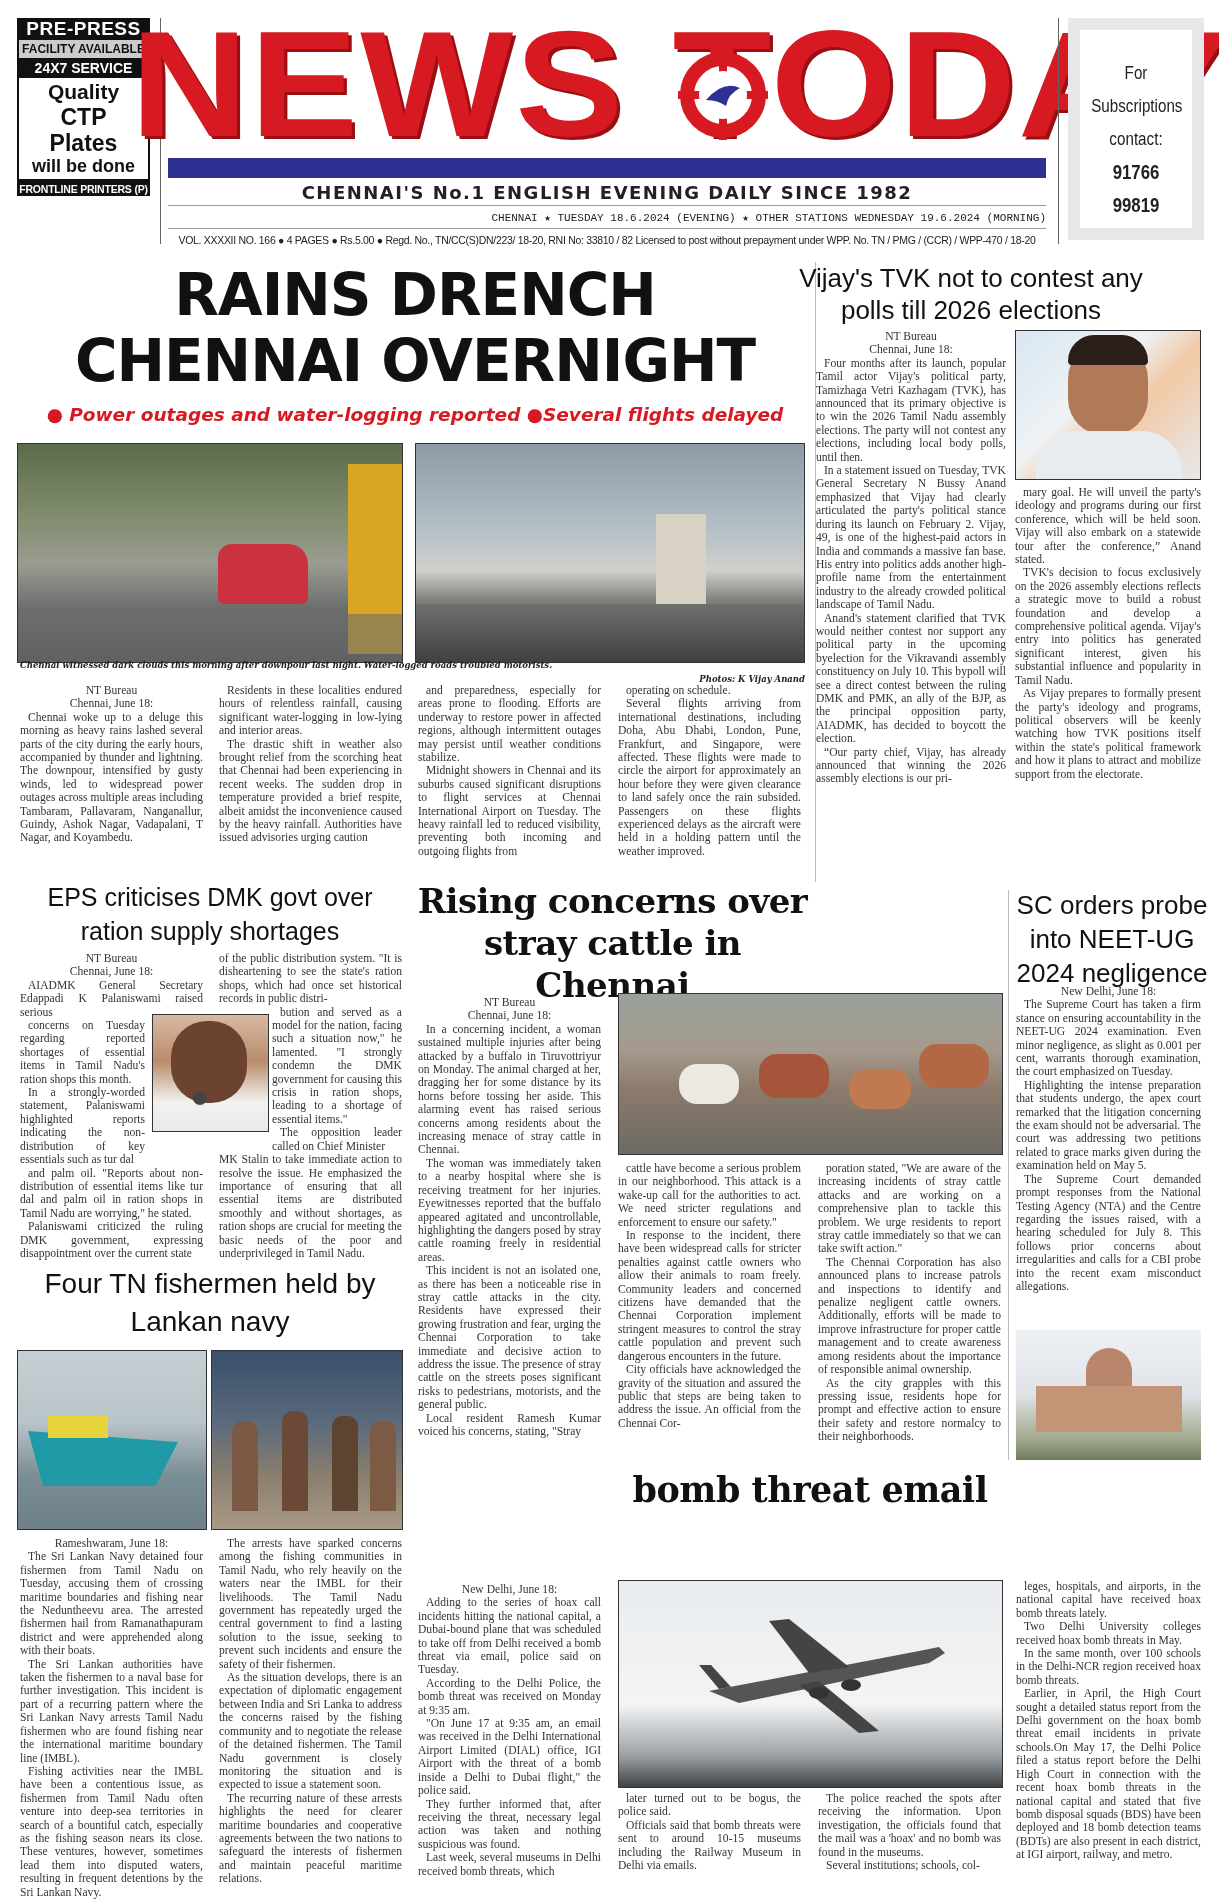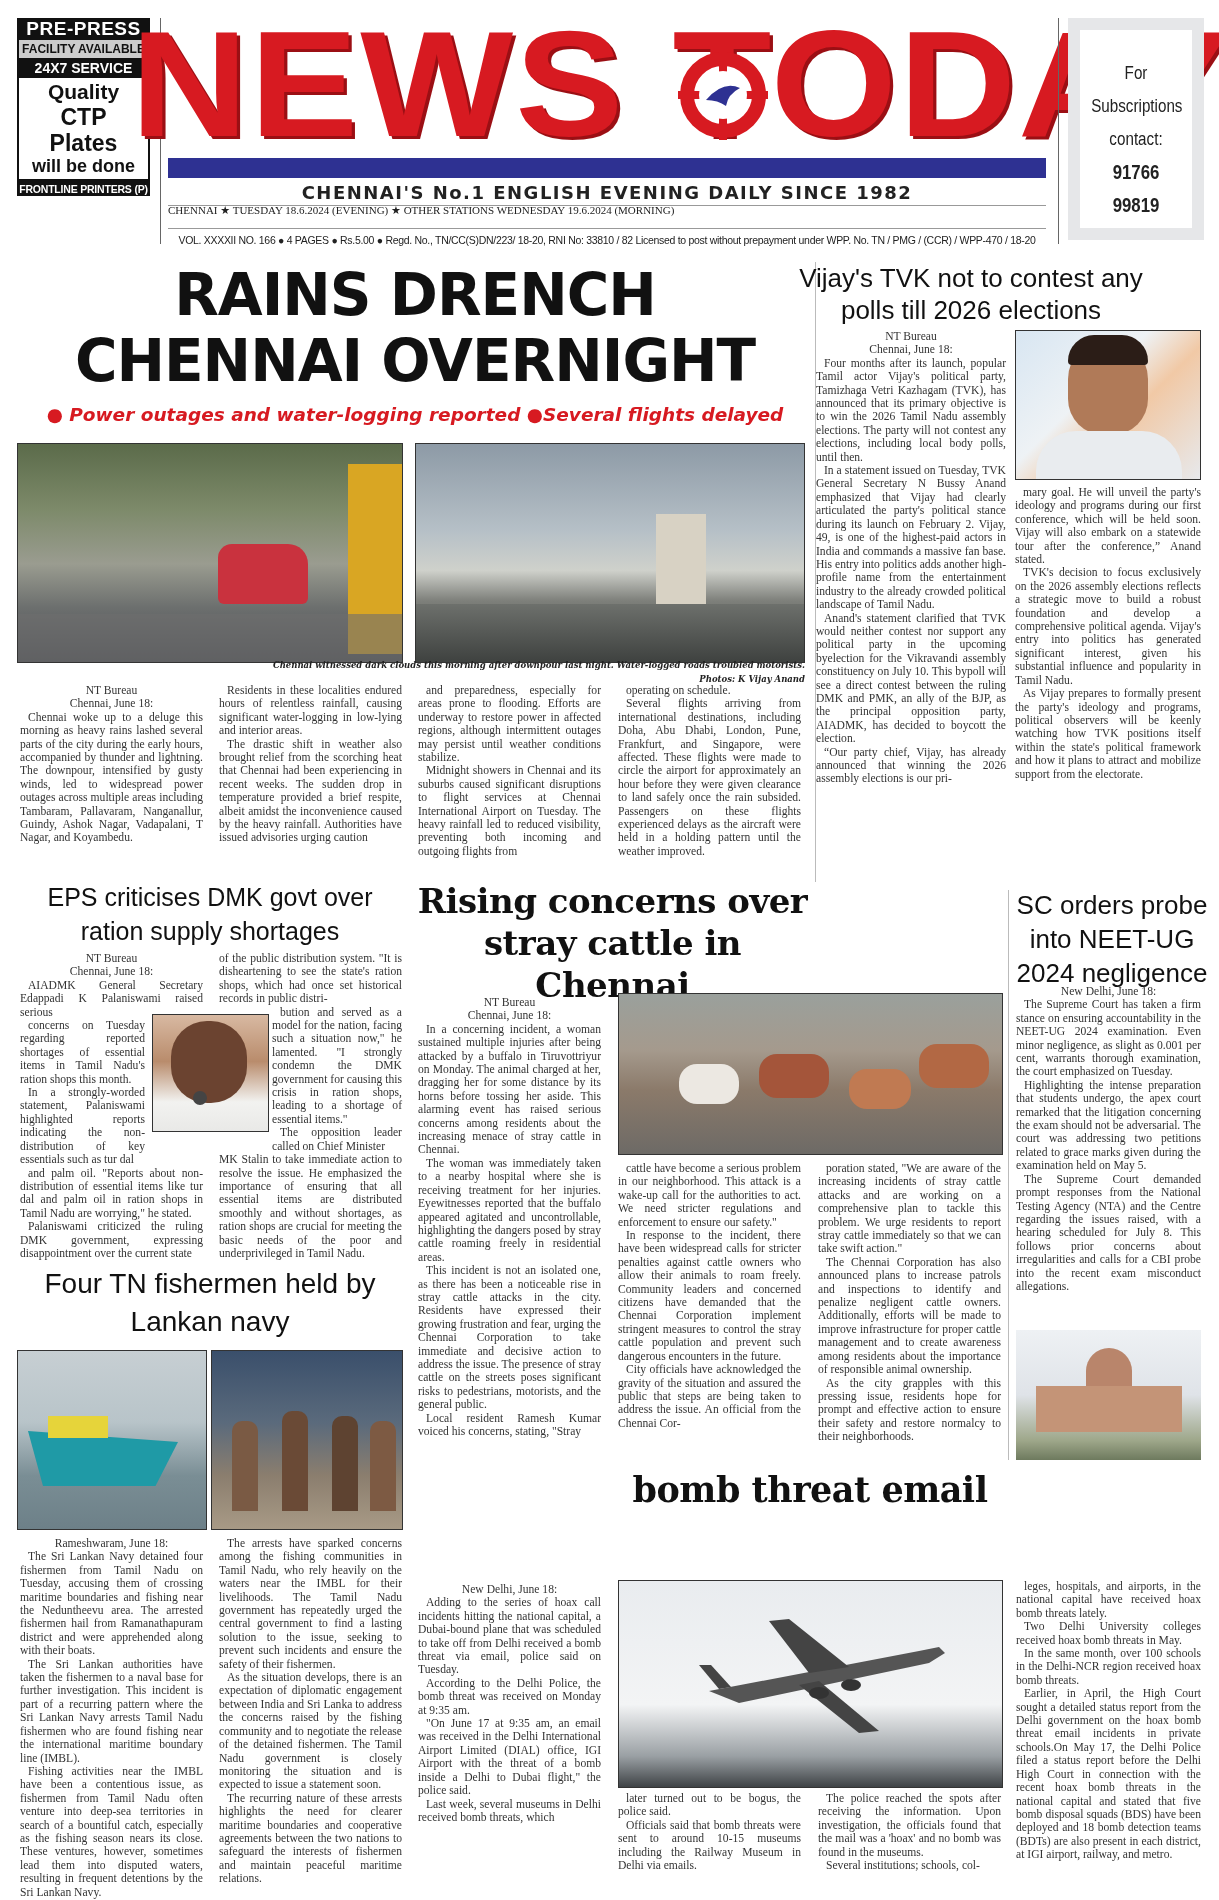--- a/index.html
+++ b/index.html
@@ -24,7 +24,7 @@
 .blue-bar{left:168px;top:158px;width:878px;height:20px;background:#2e3192}
 .tagline{left:168px;top:182px;width:878px;text-align:center;font-family:"DejaVu Sans",sans-serif;font-weight:bold;font-size:18px;letter-spacing:1.5px;color:#222}
 .rule{background:#999;height:1px}
-.dateline-top{left:168px;top:204px;width:878px;text-align:left;font-family:Liberation Serif, serif;font-size:11px;color:#222}
+.dateline-top{left:168px;top:211px;width:878px;text-align:right;font-family:Liberation Mono, monospace;font-size:11px;color:#222}
 .regline{left:168px;top:234px;width:878px;text-align:center;font-family:"Liberation Sans",sans-serif;font-size:10.5px;color:#222;white-space:nowrap;letter-spacing:-.3px}
 .vsep{width:1px;background:#666}
 .sub-box{left:1068px;top:18px;width:136px;height:222px;background:#e6e7e9;padding:12px}

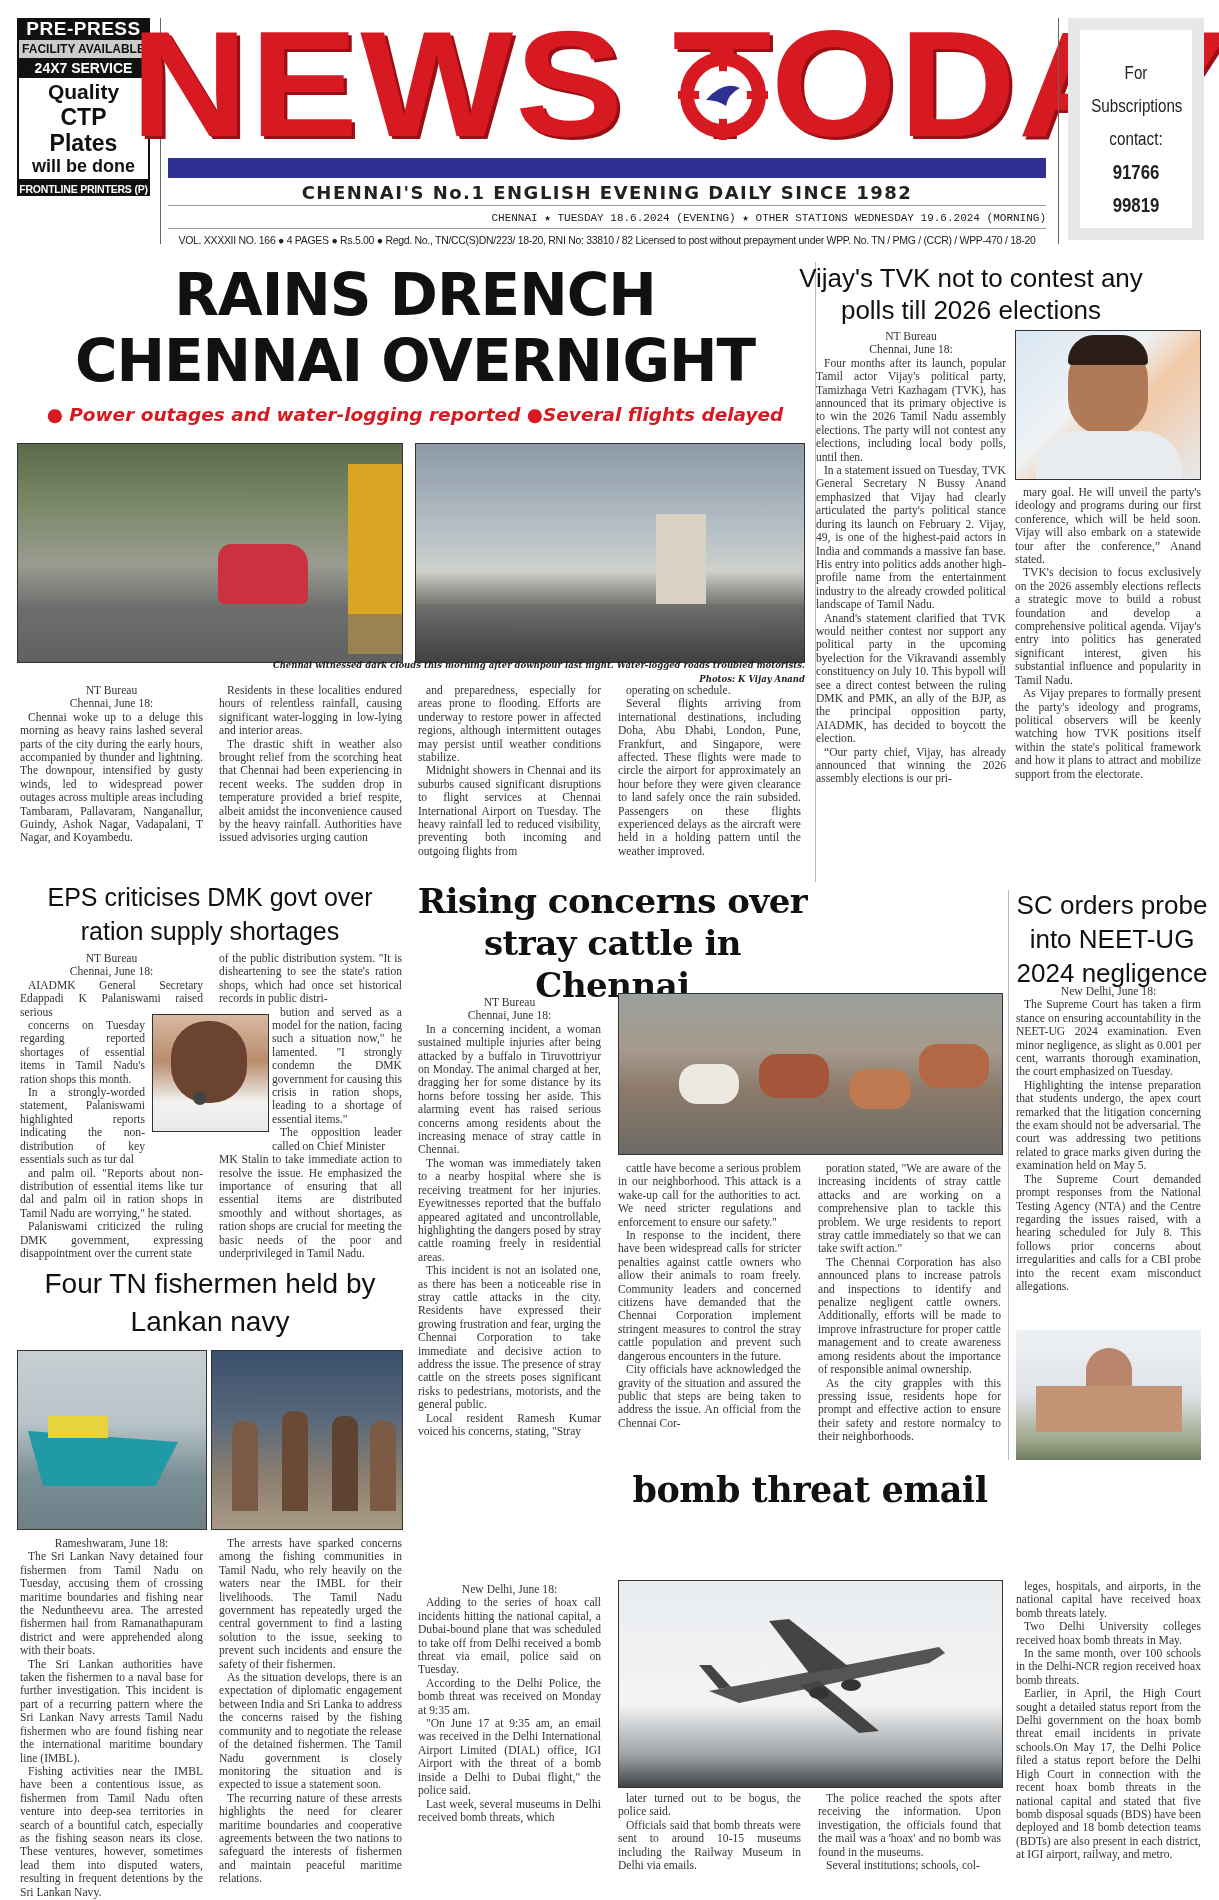--- a/index.html
+++ b/index.html
@@ -91,7 +91,7 @@
   <div style="position:absolute;left:240px;top:70px;width:50px;height:100px;background:#d8d2c4"></div>
   <div style="position:absolute;left:0;top:160px;width:390px;height:60px;background:linear-gradient(180deg,#6d706c,#3d403e)"></div>
 </div>
-<div class="abs" style="left:20px;top:660px;width:785px;text-align:right;font-family:'DejaVu Serif',serif;font-style:italic;font-weight:bold;font-size:8.5px;color:#222">Chennai witnessed dark clouds this morning after downpour last night. Water-logged roads troubled motorists.</div>
+<div class="abs" style="left:20px;top:660px;width:785px;text-align:left;font-family:'DejaVu Serif',serif;font-style:italic;font-weight:bold;font-size:8.5px;color:#222">Chennai witnessed dark clouds this morning after downpour last night. Water-logged roads troubled motorists.</div>
 <div class="abs" style="left:560px;top:674px;width:245px;text-align:right;font-family:'DejaVu Serif',serif;font-style:italic;font-weight:bold;font-size:8.5px;color:#222">Photos: K Vijay Anand</div>
 
 <div class="abs" style="left:20px;top:684px;width:183px">

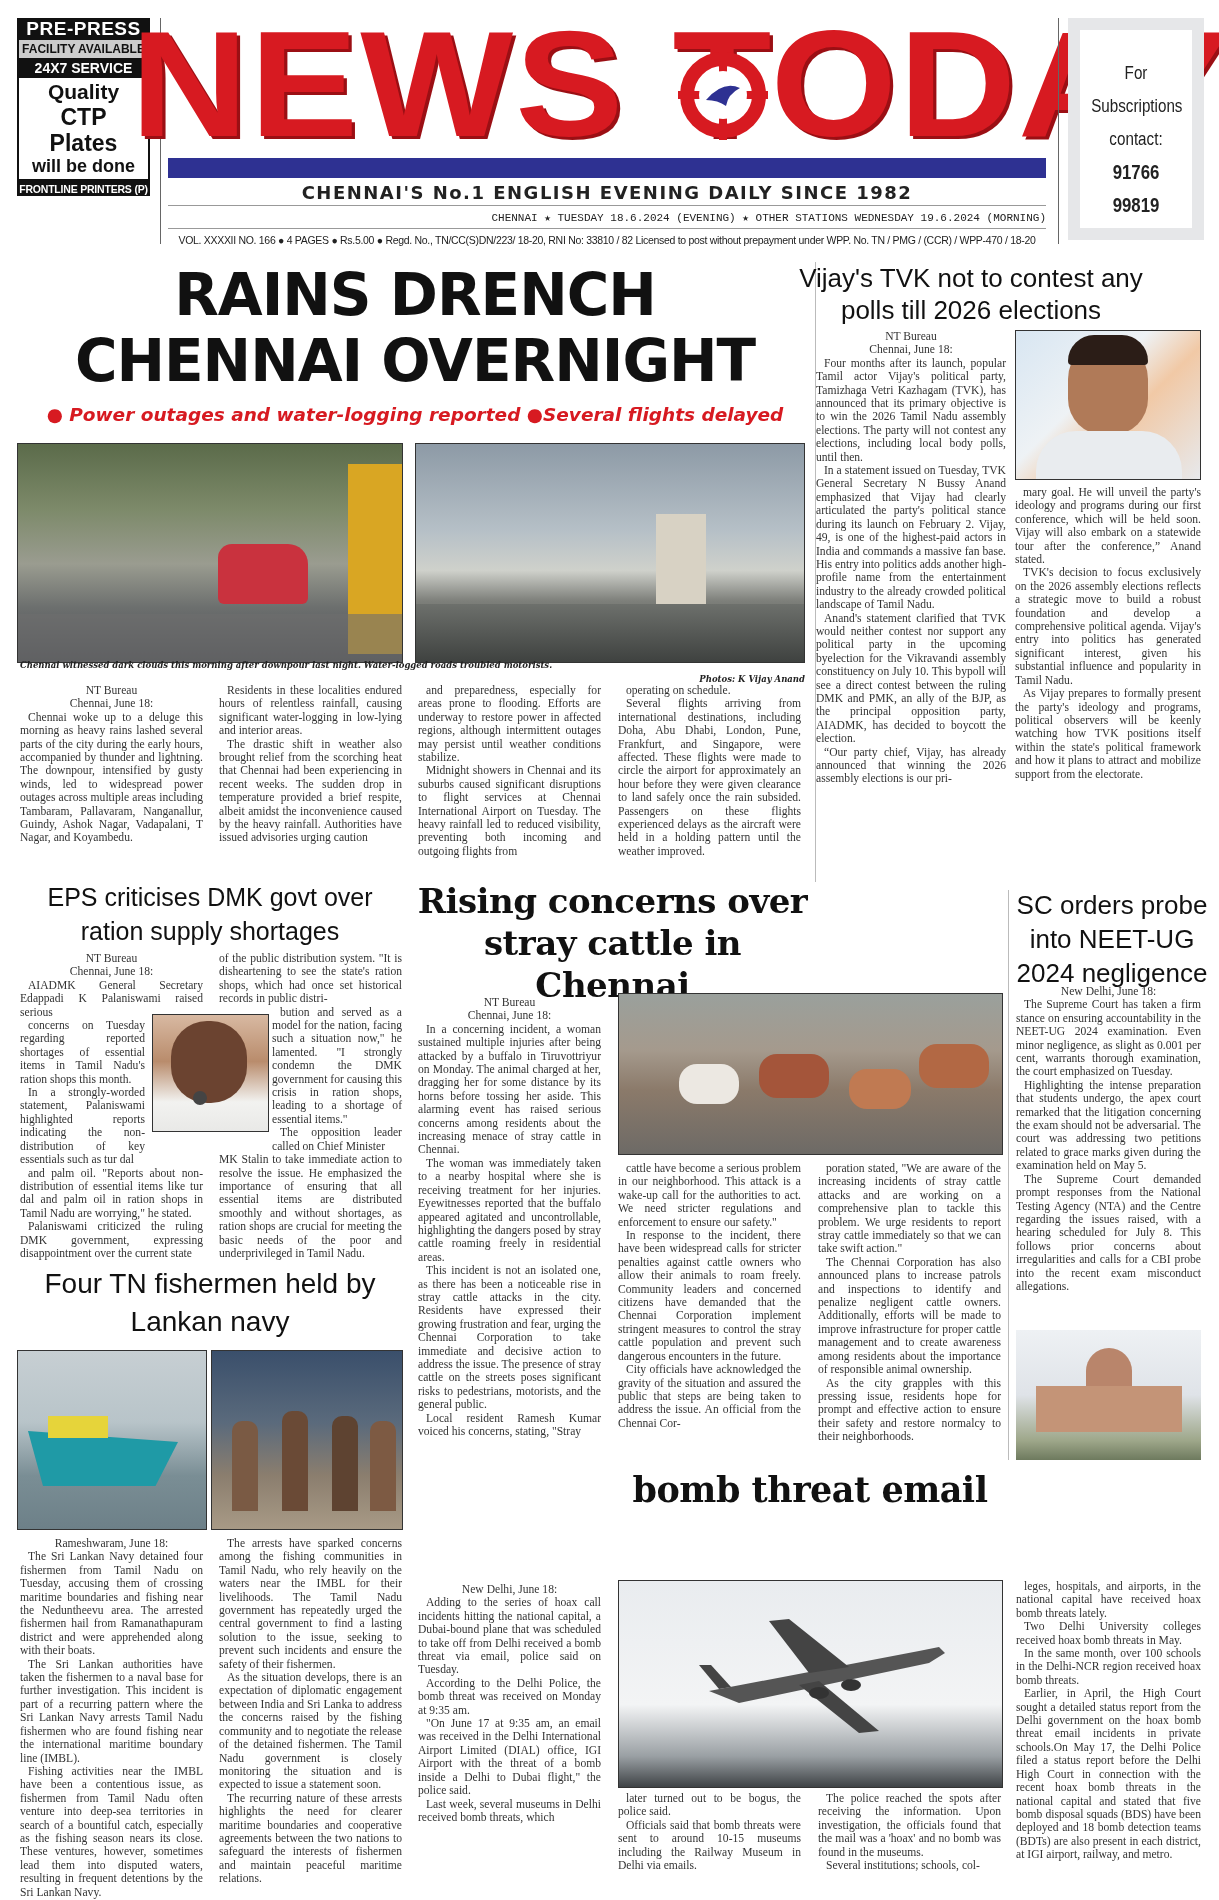--- a/index.html
+++ b/index.html
@@ -243,6 +243,7 @@
       <p>Adding to the series of hoax call incidents hitting the national capital, a Dubai-bound plane that was scheduled to take off from Delhi received a bomb threat via email, police said on Tuesday.</p>
       <p>According to the Delhi Police, the bomb threat was received on Monday at 9:35 am.</p>
       <p>"On June 17 at 9:35 am, an email was received in the Delhi International Airport Limited (DIAL) office, IGI Airport with the threat of a bomb inside a Delhi to Dubai flight," the police said.</p>
+      <p>They further informed that, after receiving the threat, necessary legal action was taken and nothing suspicious was found.</p>
       <p>Last week, several museums in Delhi received bomb threats, which</p>
     </div>
 </div>

